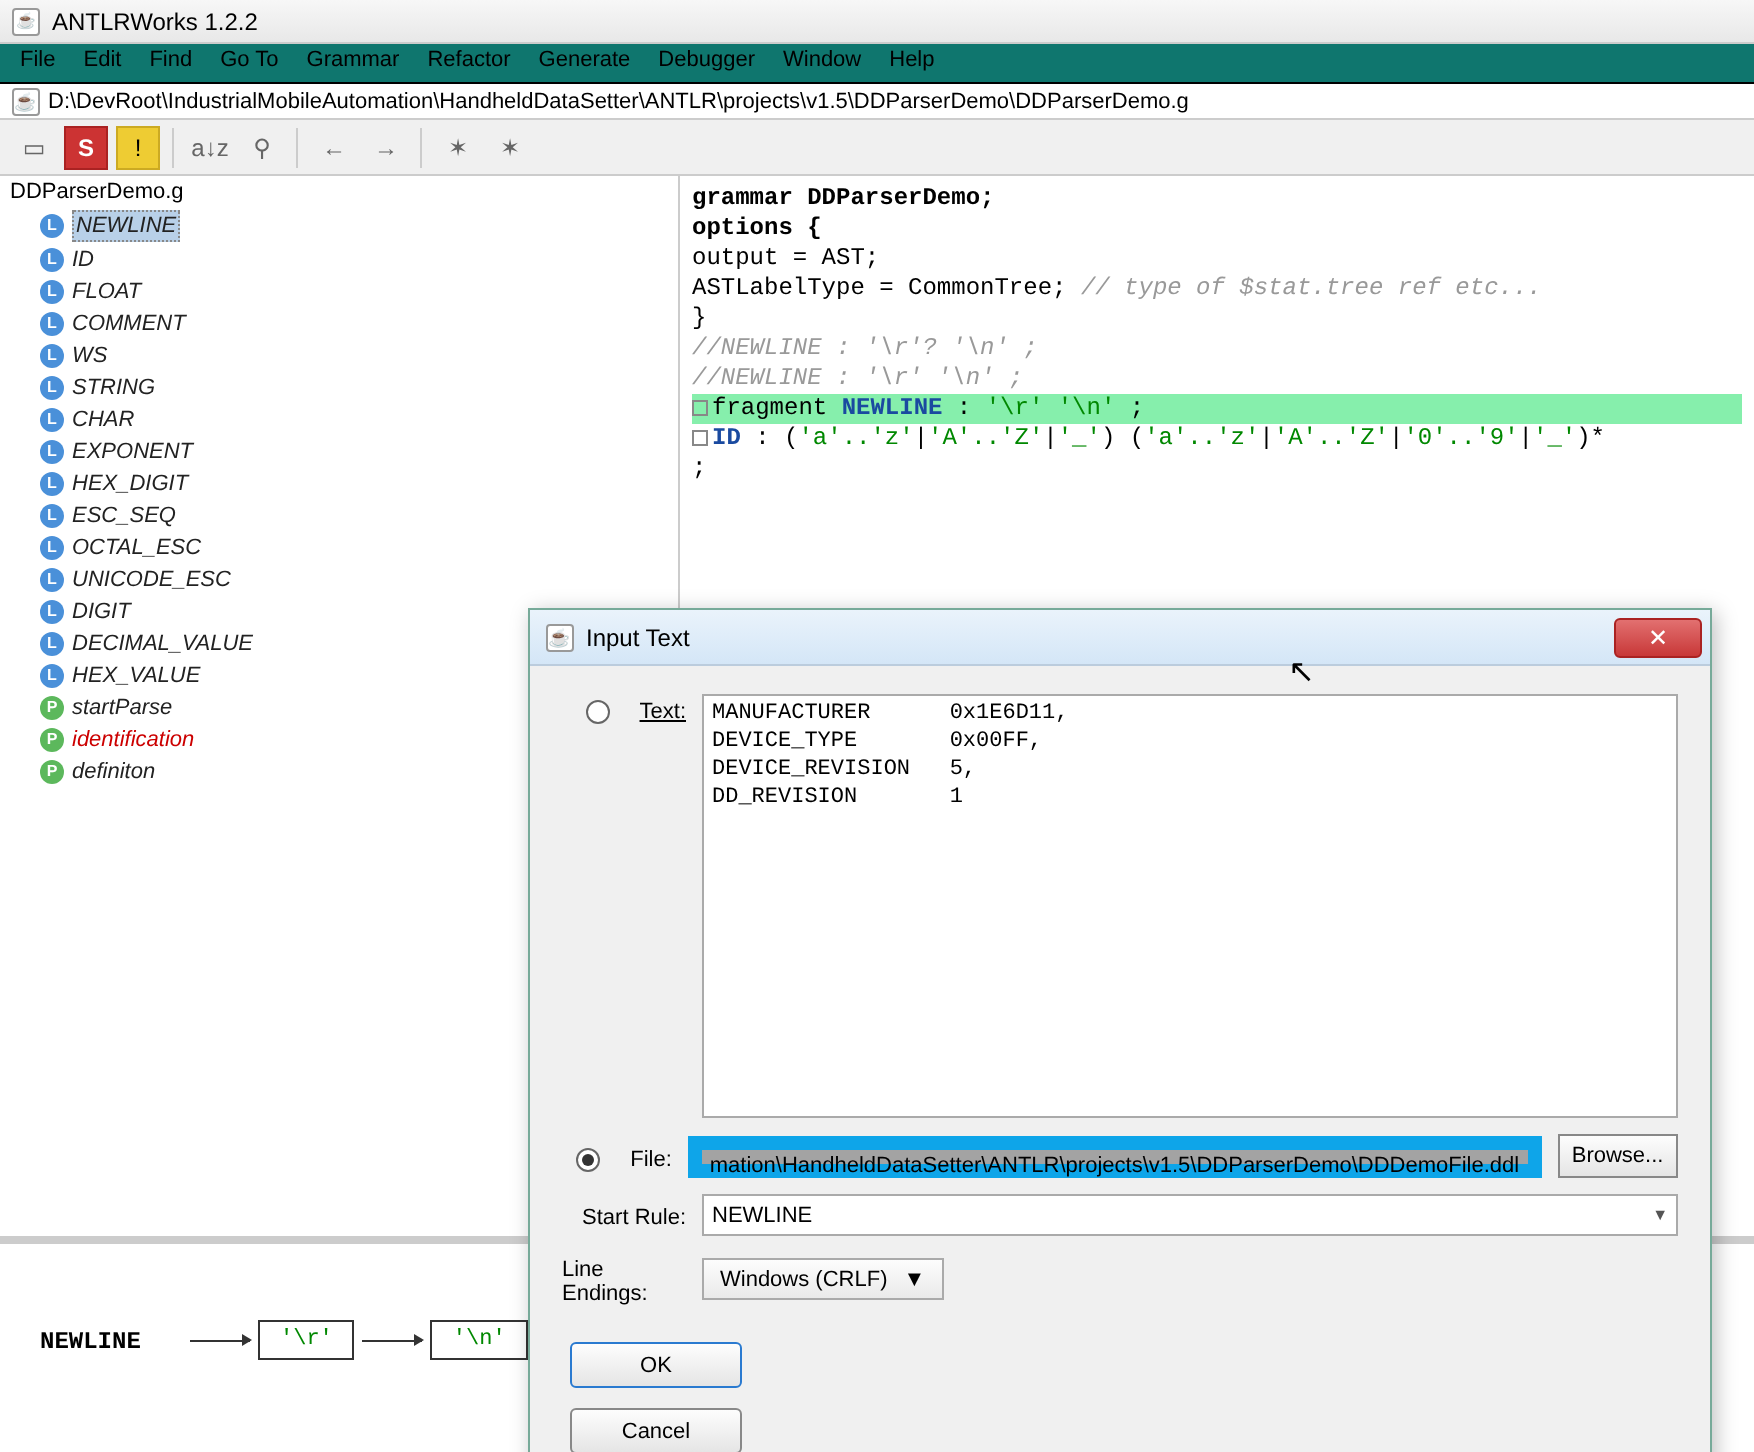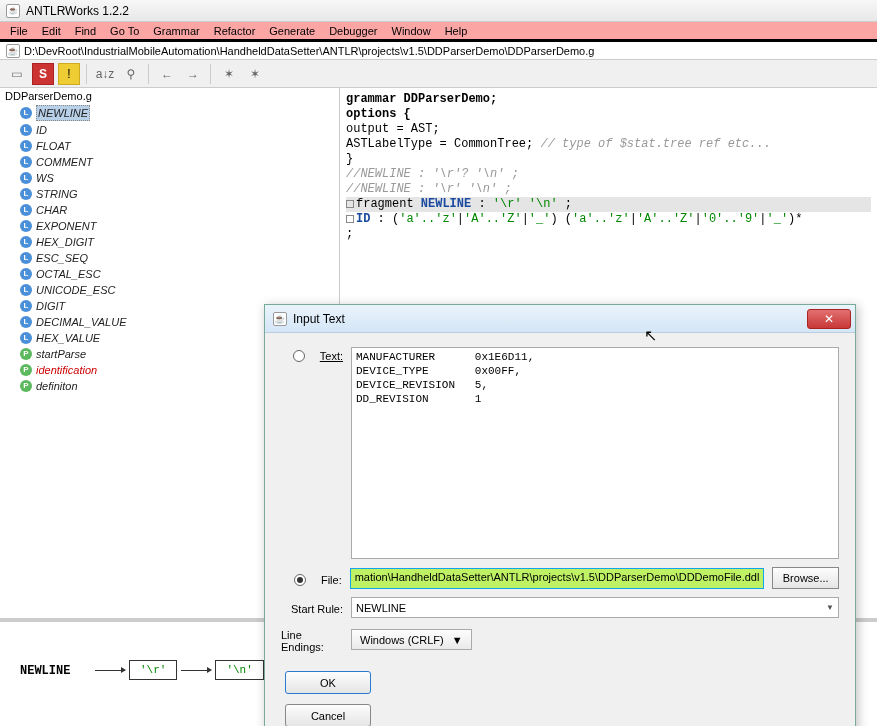--- a/index.html
+++ b/index.html
@@ -7,7 +7,7 @@
 .titlebar { height: 22px; background: linear-gradient(#f7f7f7, #e8e8e8); border-bottom: 1px solid #ccc; display: flex; align-items: center; padding: 0 6px; gap: 6px; }
 .titlebar .java-icon { width: 14px; height: 14px; background: #fff; border: 1px solid #999; border-radius: 2px; display: flex; align-items: center; justify-content: center; font-size: 8px; color: #c00; }
 .titlebar-title { font-size: 12px; }
-.menubar { height: 20px; background: #fca5a5; display: flex; align-items: center; padding: 0 4px; gap: 2px; border-bottom: 3px solid #000000; }
+.menubar { height: 20px; background: #0f766e; display: flex; padding: 0 4px; gap: 2px; border-bottom: 1px solid #000000; }
 .menubar span { padding: 2px 6px; cursor: default; }
 .pathbar { height: 18px; background: #fff; border-bottom: 1px solid #ccc; display: flex; align-items: center; padding: 0 6px; gap: 4px; font-size: 11px; }
 .toolbar { height: 28px; background: #f0f0f0; border-bottom: 1px solid #ccc; display: flex; align-items: center; padding: 0 6px; gap: 4px; }

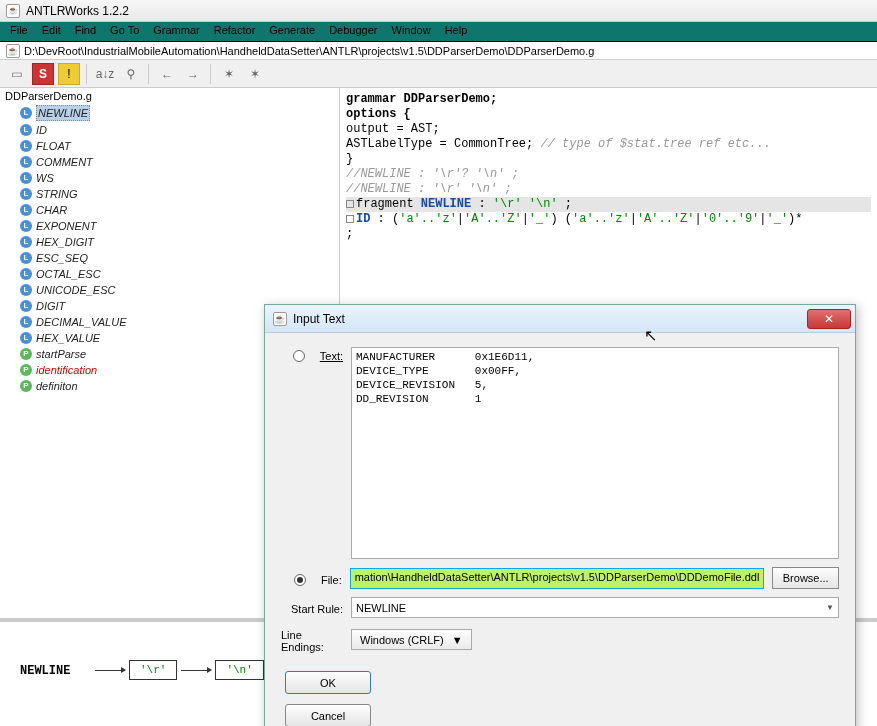--- a/index.html
+++ b/index.html
@@ -30,7 +30,7 @@
 .editor .name { color: #1a4aa0; font-weight: bold; }
 .editor .comment { color: #999; font-style: italic; }
 .editor .str { color: #080; }
-.editor .hl-line { background: #e5e5e5; display: block; }
+.editor .hl-line { background: #86efac; display: block; }
 .editor .gutter-box { display: inline-block; width: 8px; height: 8px; border: 1px solid #888; margin-right: 2px; vertical-align: middle; }
 .diagram-area { height: 108px; border-top: 4px solid #ccc; background: #fff; position: relative; padding: 20px; }
 .diagram-rule { font-family: 'Courier New', monospace; font-weight: bold; font-size: 12px; position: absolute; left: 20px; top: 42px; }

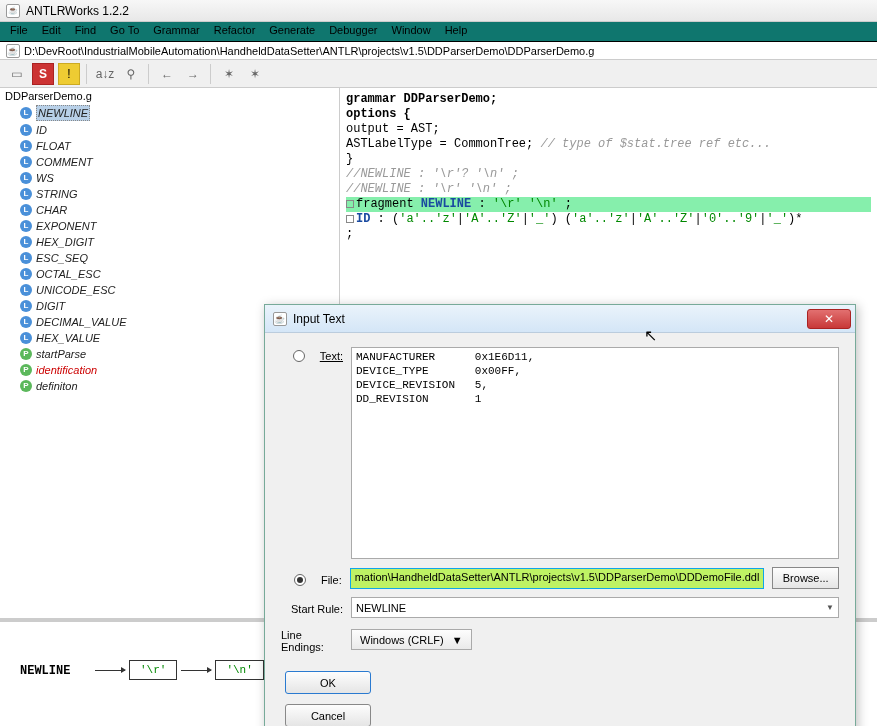--- a/index.html
+++ b/index.html
@@ -48,7 +48,7 @@
 .radio { width: 12px; height: 12px; border: 1px solid #666; border-radius: 50%; display: inline-flex; align-items: center; justify-content: center; background: #fff; }
 .radio.checked::after { content: ''; width: 6px; height: 6px; background: #333; border-radius: 50%; }
 .textarea-box { flex: 1; height: 212px; border: 1px solid #aaa; background: #fff; font-family: 'Courier New', monospace; font-size: 11px; padding: 2px 4px; white-space: pre; overflow: auto; line-height: 14px; }
-.input-box { flex: 1; height: 21px; border: 1px solid #0ea5e9; background: #bef264; padding: 2px 4px; font-size: 11px; }
+.input-box { flex: 1; height: 21px; border: 7px solid #0ea5e9; background: #a3a3a3; padding: 2px 4px; font-size: 11px; }
 .browse-btn { width: 68px; height: 22px; border: 1px solid #888; background: linear-gradient(#fdfdfd, #e5e5e5); cursor: pointer; font-size: 11px; }
 .select-box { flex: 1; height: 21px; border: 1px solid #aaa; background: #fff; padding: 2px 4px; font-size: 11px; display: flex; align-items: center; justify-content: space-between; }
 .select-box .arrow { font-size: 8px; color: #555; }

